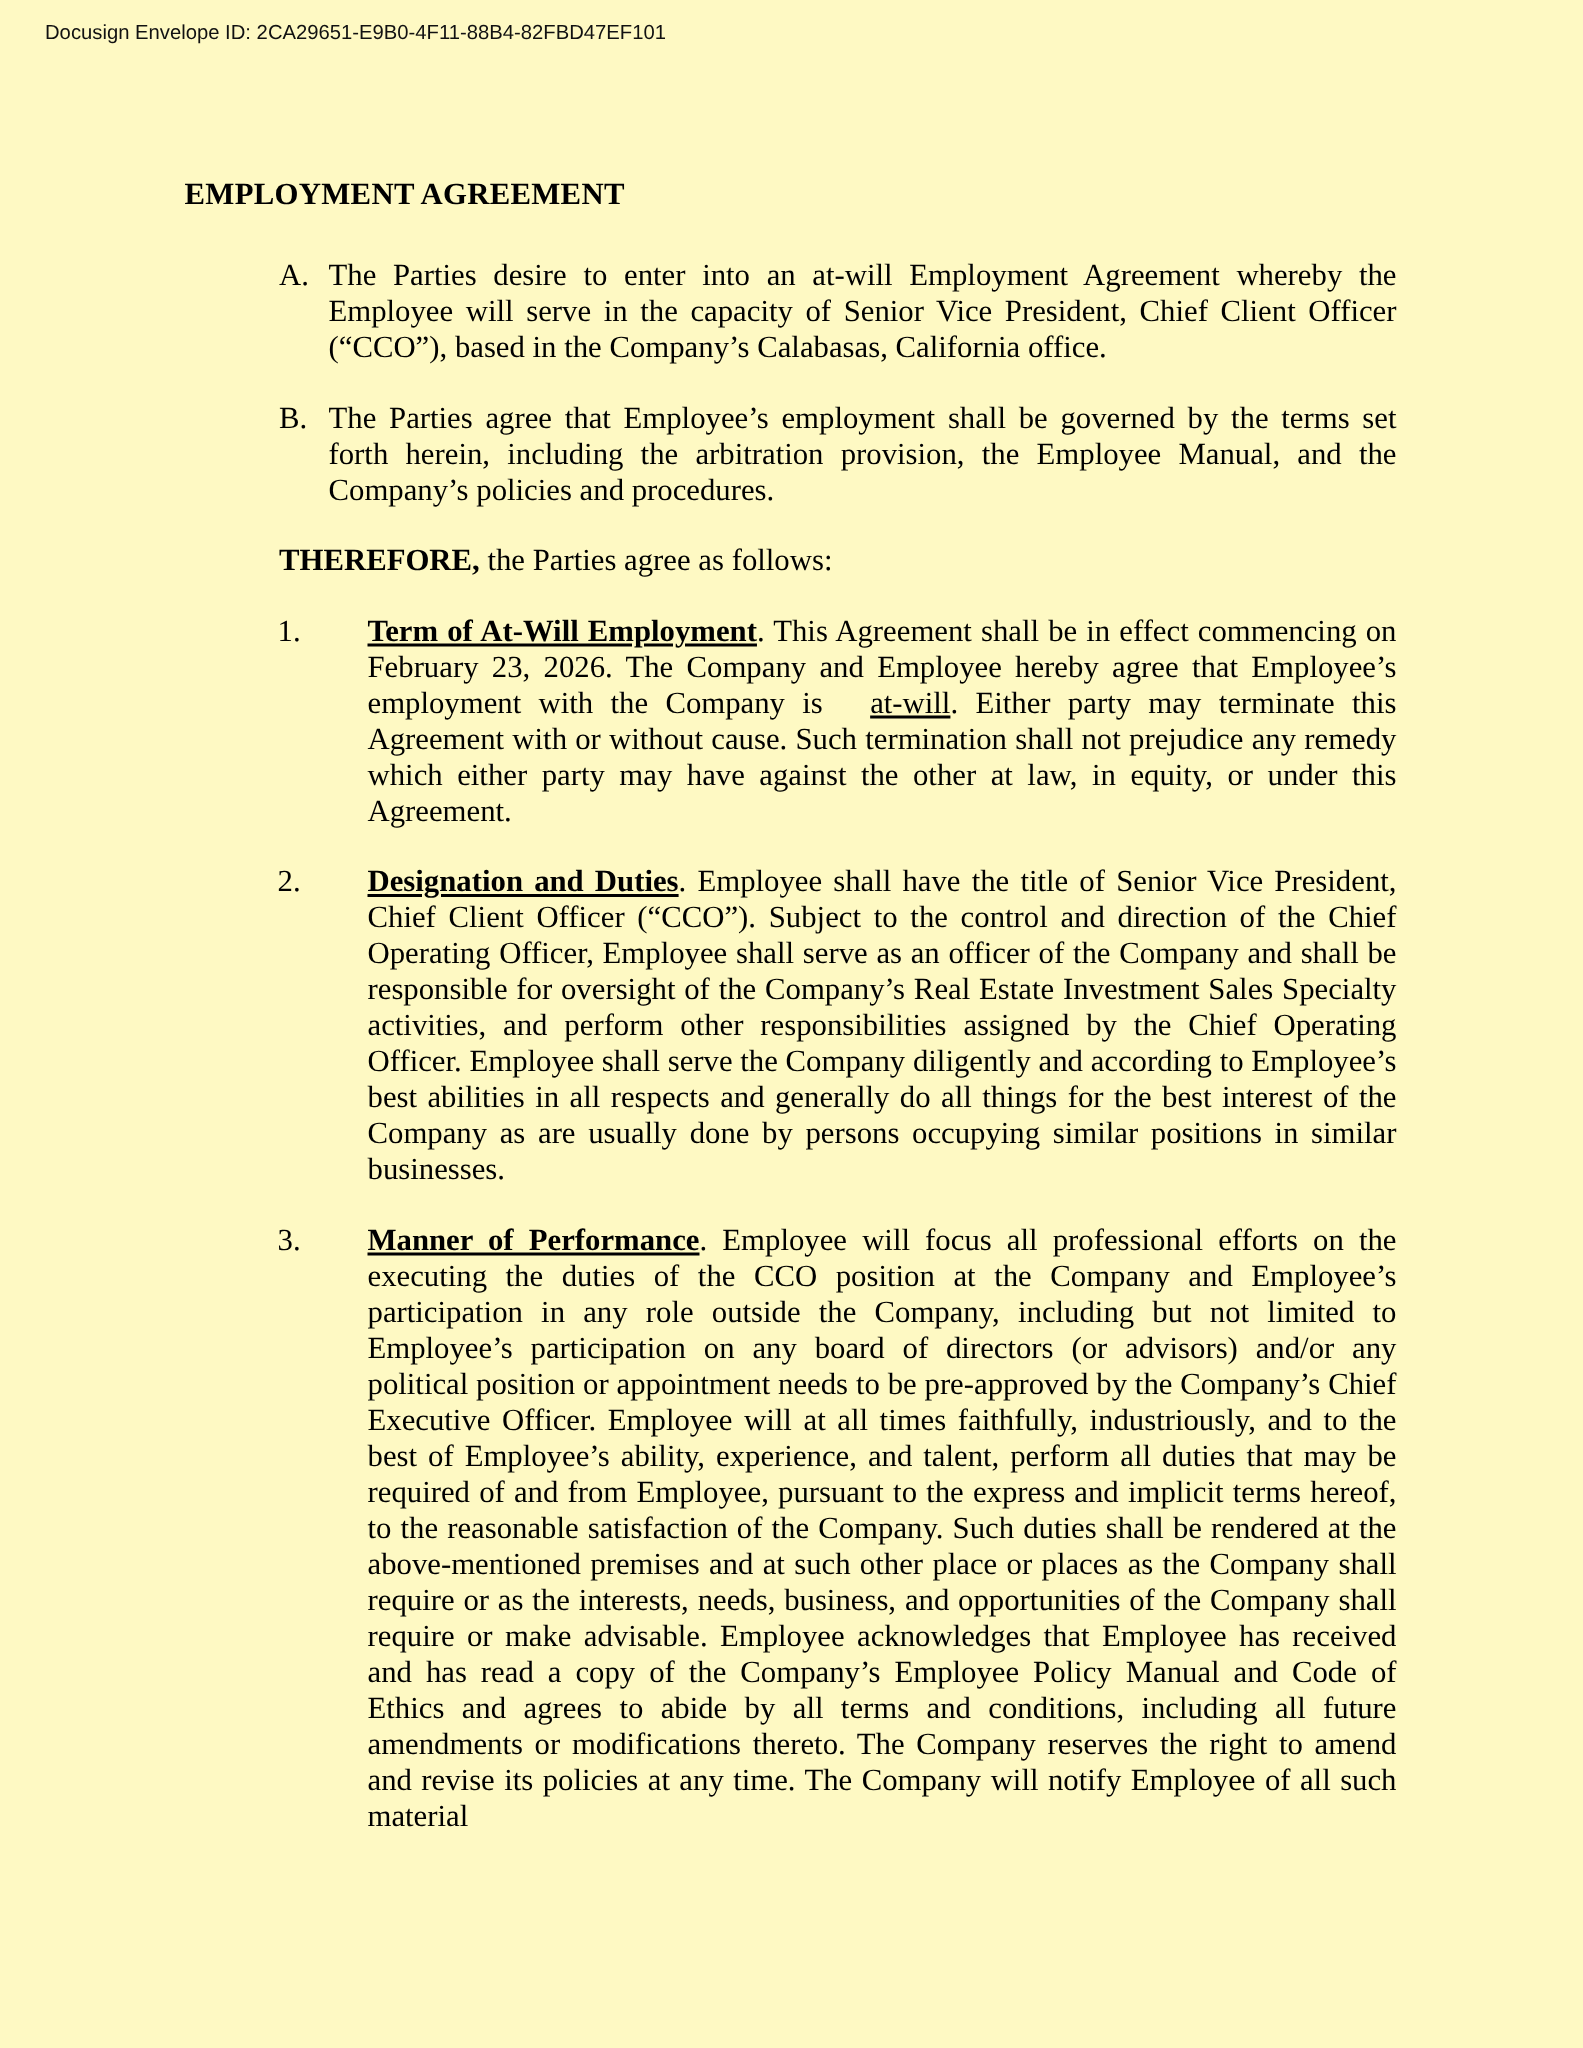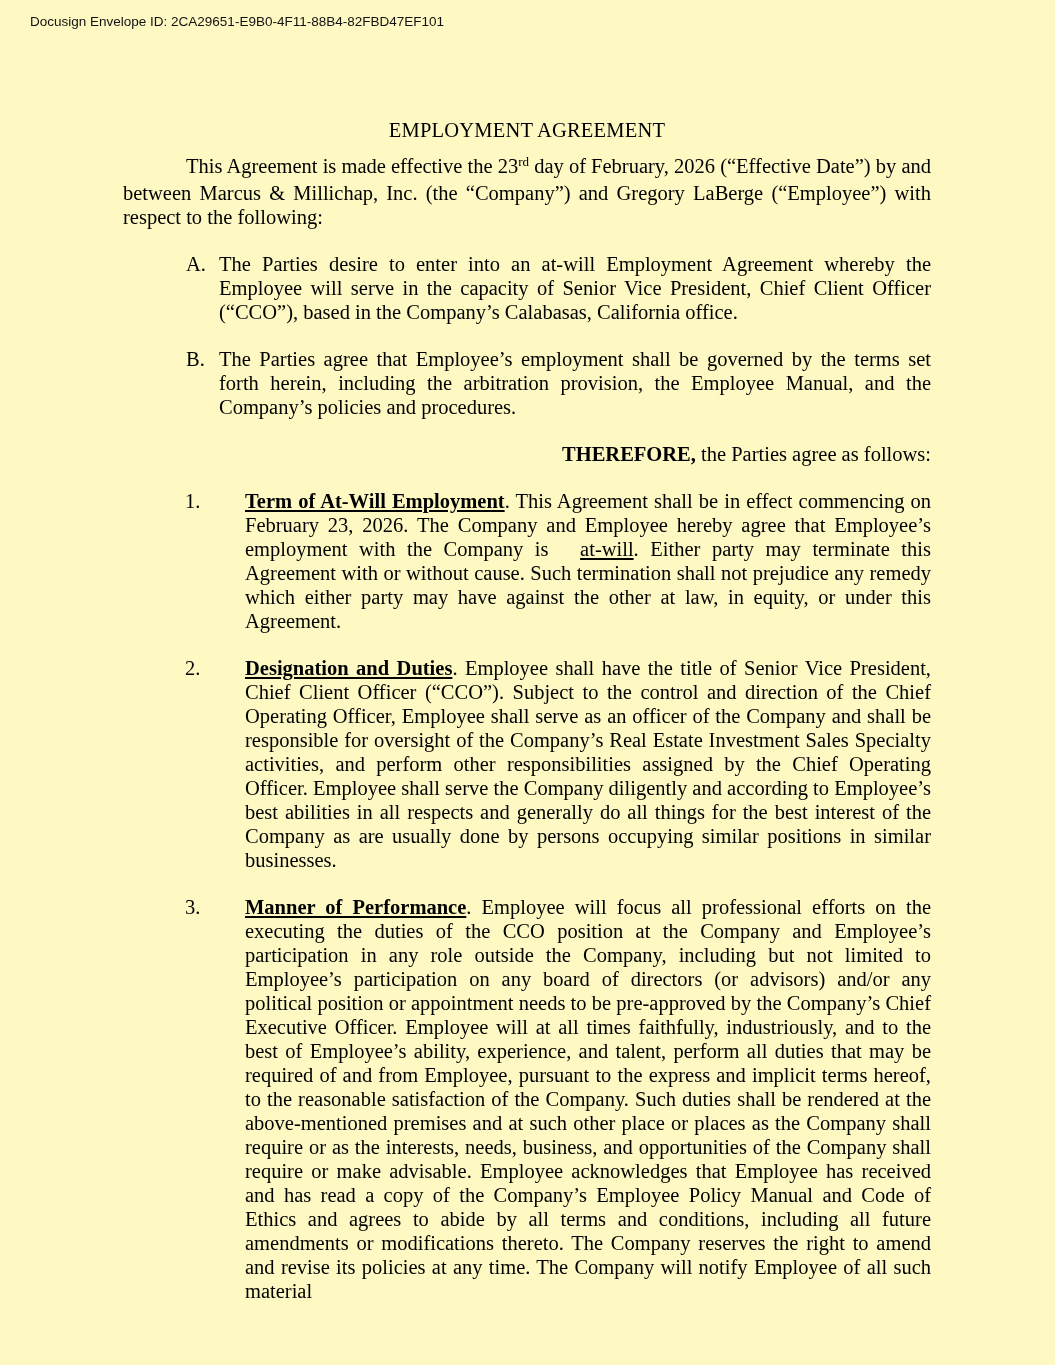--- a/index.html
+++ b/index.html
@@ -34,9 +34,9 @@
     line-height: 24px;
   }
   .title {
-    text-align: center;
-    font-weight: normal;
-    margin: 0 0 12px 0;
+    text-align: left;
+    font-weight: bold;
+    margin: 0 0 30px 0;
     letter-spacing: 0.2px;
   }
   .para {

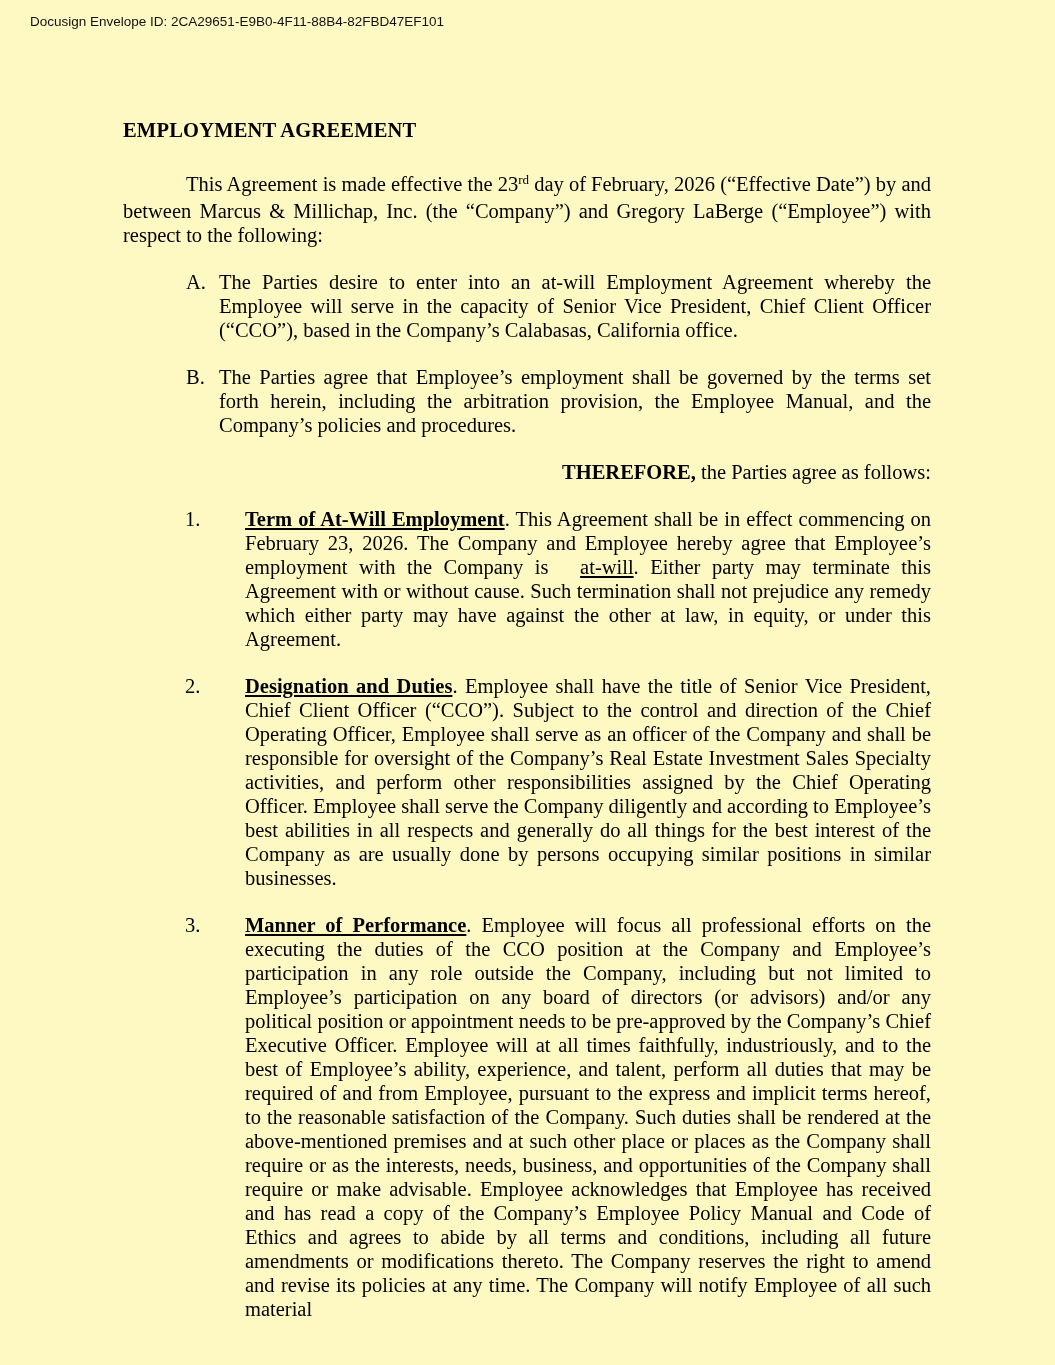--- a/index.html
+++ b/index.html
@@ -100,7 +100,6 @@
 
     <div class="title">EMPLOYMENT AGREEMENT</div>
 
-    <p class="para intro"><span>This Agreement is made effective the 23</span><span class="sup">rd</span><span> day of February, 2026 (“Effective Date”) by and between Marcus &amp; Millichap, Inc. (the “Company”) and Gregory LaBerge (“Employee”) with respect to the following:</span></p>
 
     <p class="para recital"><span class="label">A.</span><span>The Parties desire to enter into an at-will Employment Agreement whereby the Employee will serve in the capacity of Senior Vice President, Chief Client Officer (“CCO”), based in the Company’s Calabasas, California office.</span></p>
 

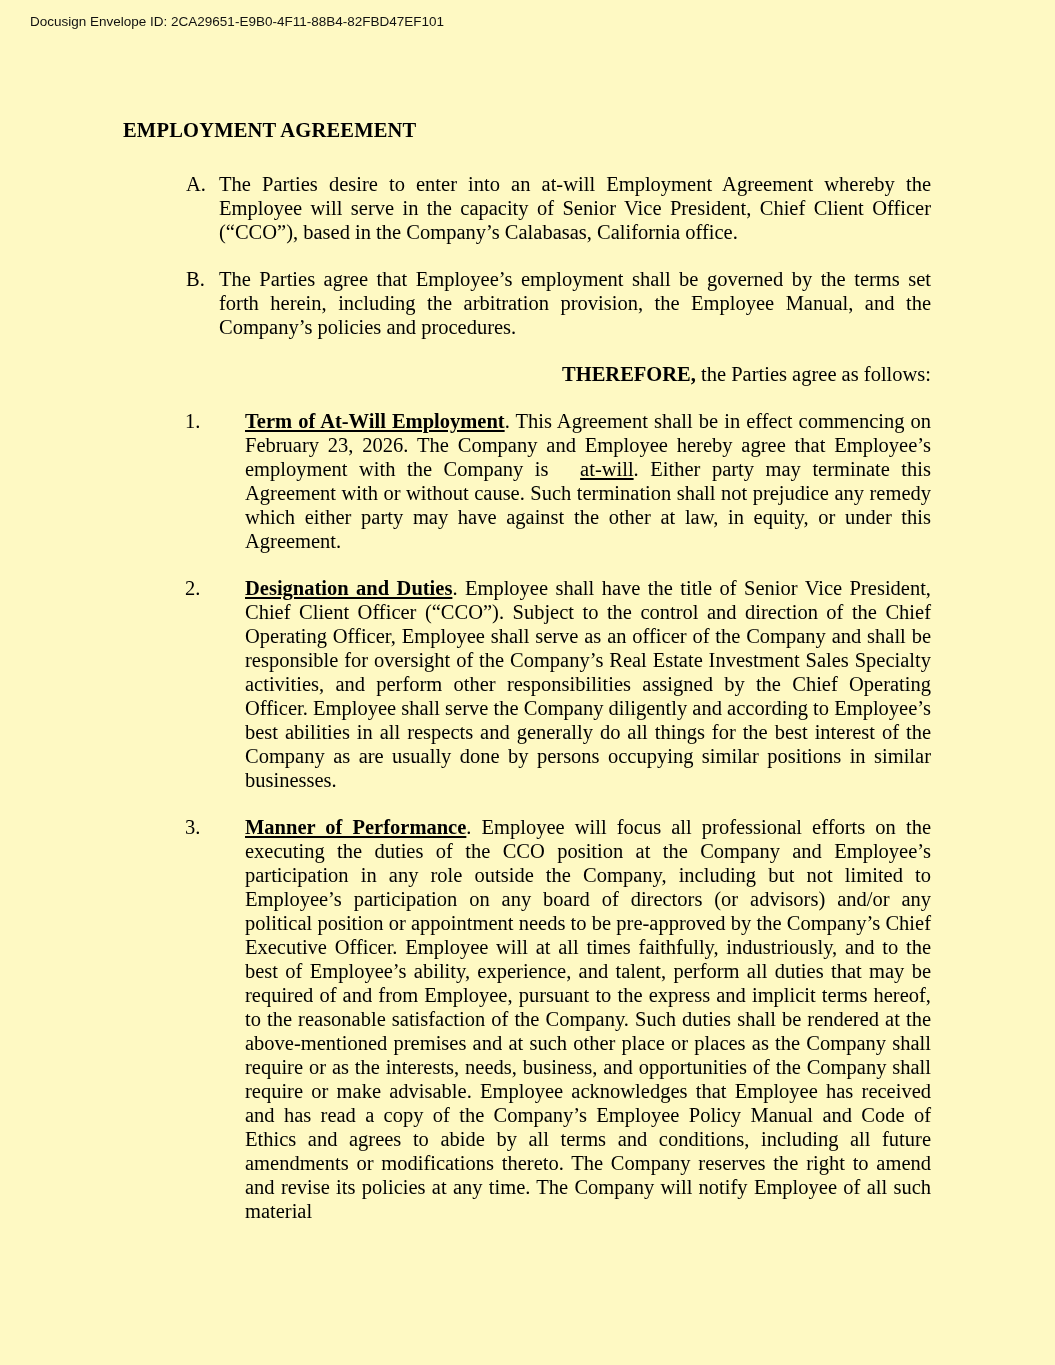--- a/index.html
+++ b/index.html
@@ -60,7 +60,7 @@
   }
   .therefore {
     margin-left: 63px;
-    text-align: right;
+    text-align: left;
   }
   .section {
     position: relative;

